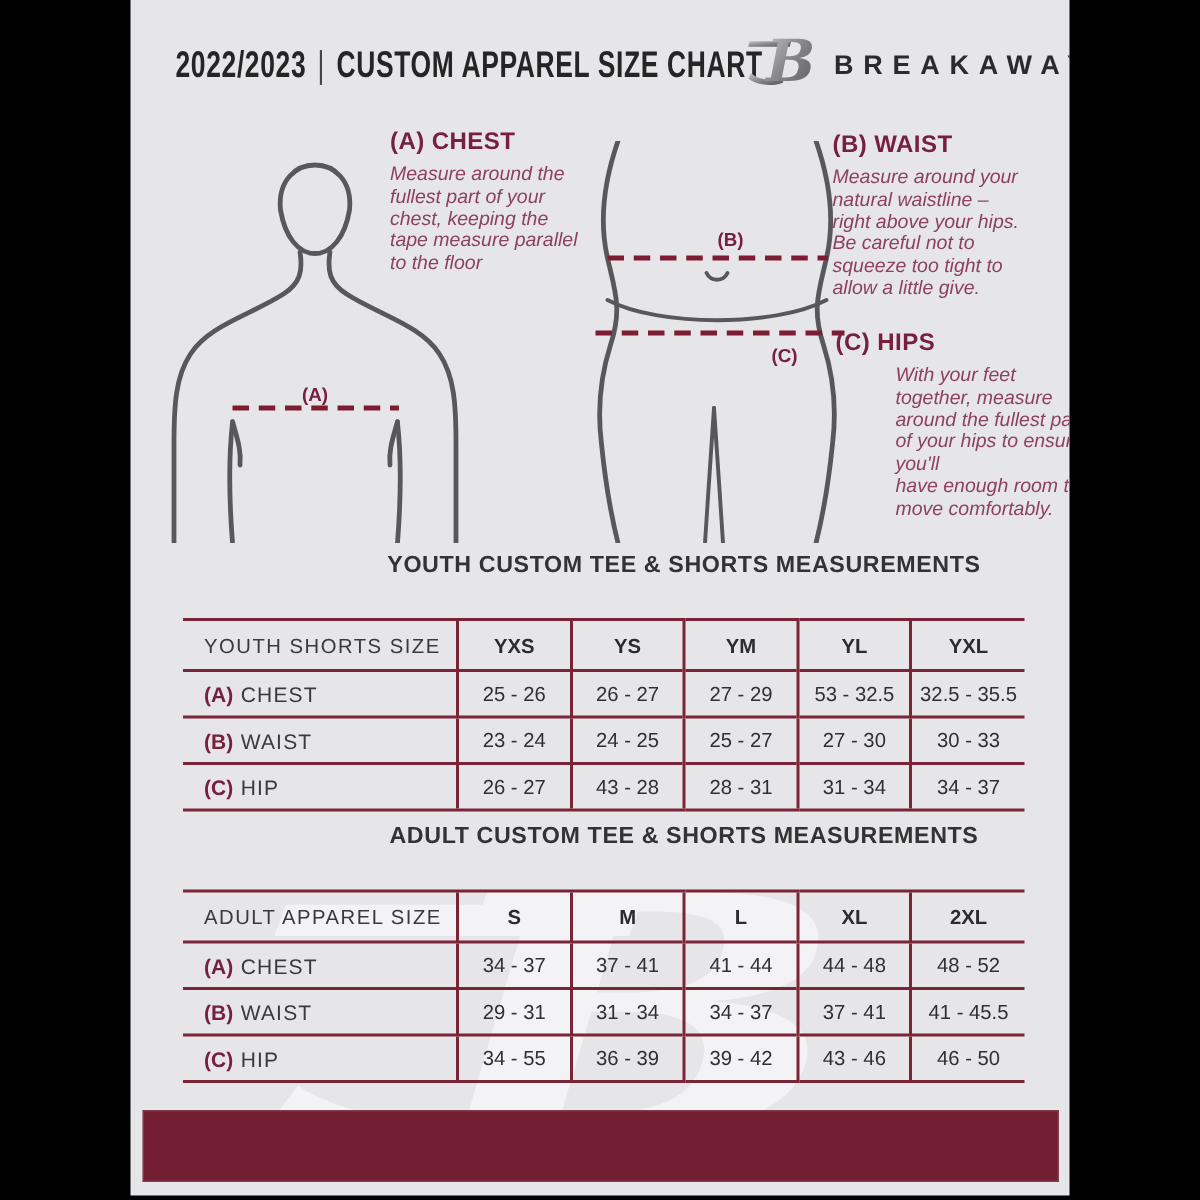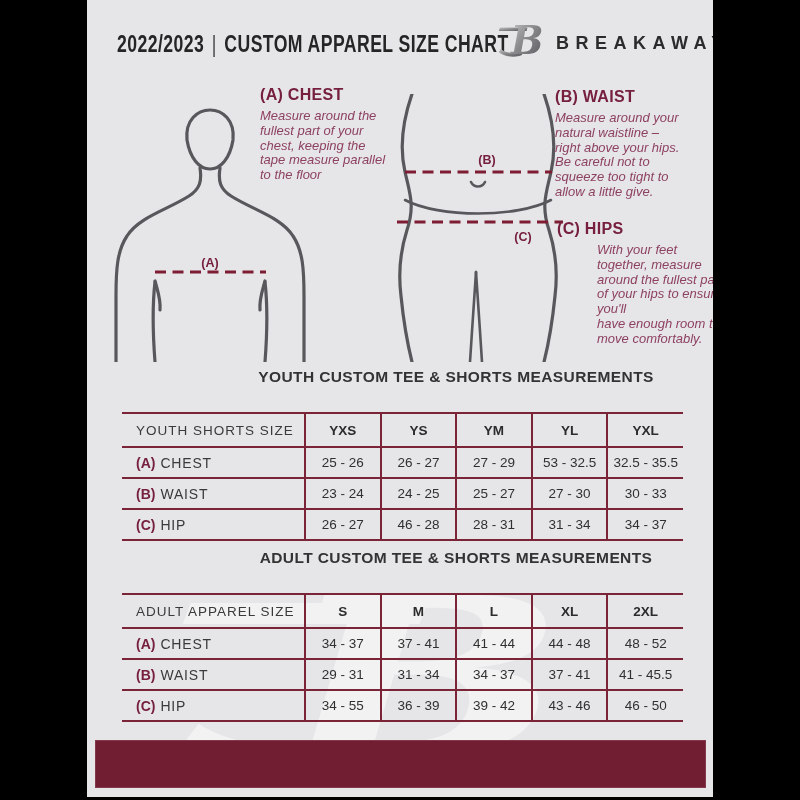--- a/index.html
+++ b/index.html
@@ -205,7 +205,7 @@
       <tr class="body last">
         <td class="rowlab"><span class="pfx">(C)</span><span>HIP</span></td>
         <td class="val">26 - 27</td>
-        <td class="val">46 - 28</td>
+        <td class="val">43 - 28</td>
         <td class="val">28 - 31</td>
         <td class="val">31 - 34</td>
         <td class="val">34 - 37</td>

